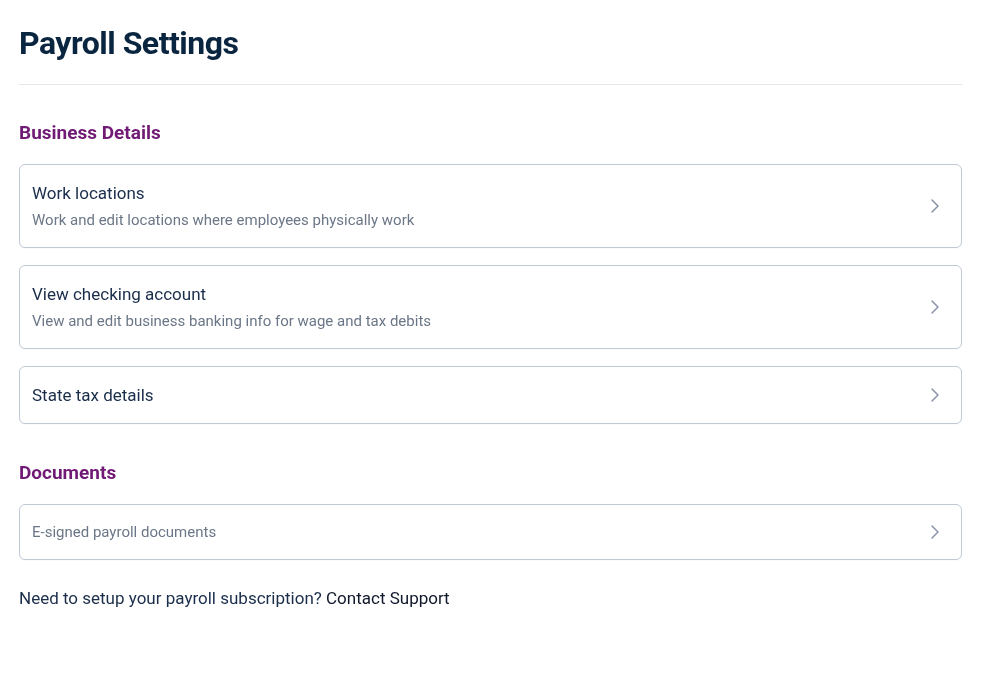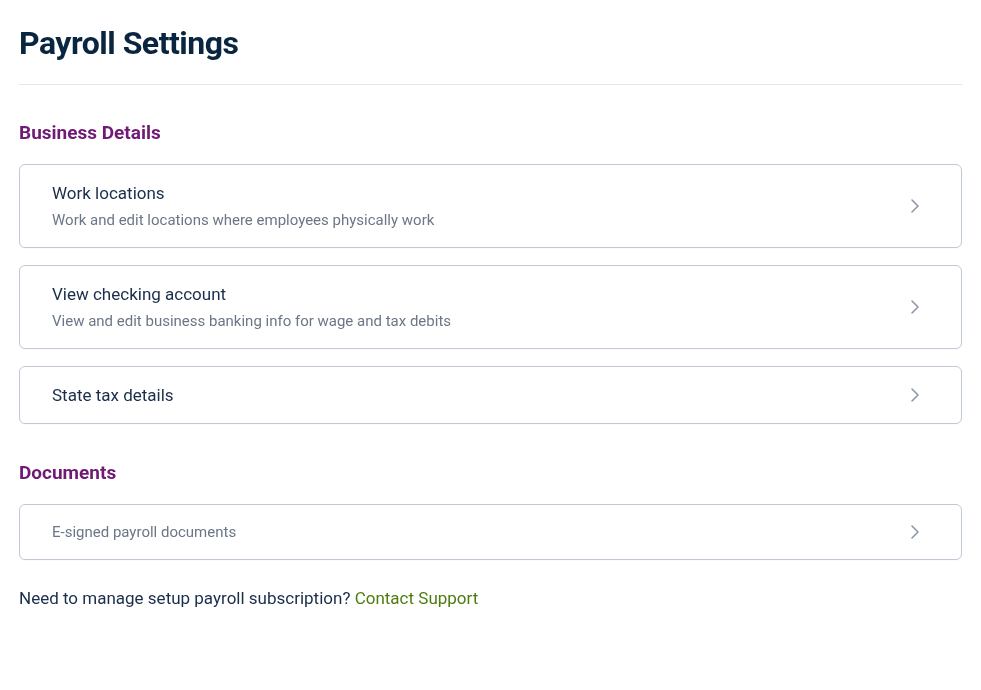--- a/index.html
+++ b/index.html
@@ -36,7 +36,7 @@
     .card {
       border: 1px solid #c1c9d6;
       border-radius: 6px;
-      padding: 18px 32px;
+      padding: 18px 12px;
       margin-bottom: 17px;
       display: flex;
       justify-content: space-between;

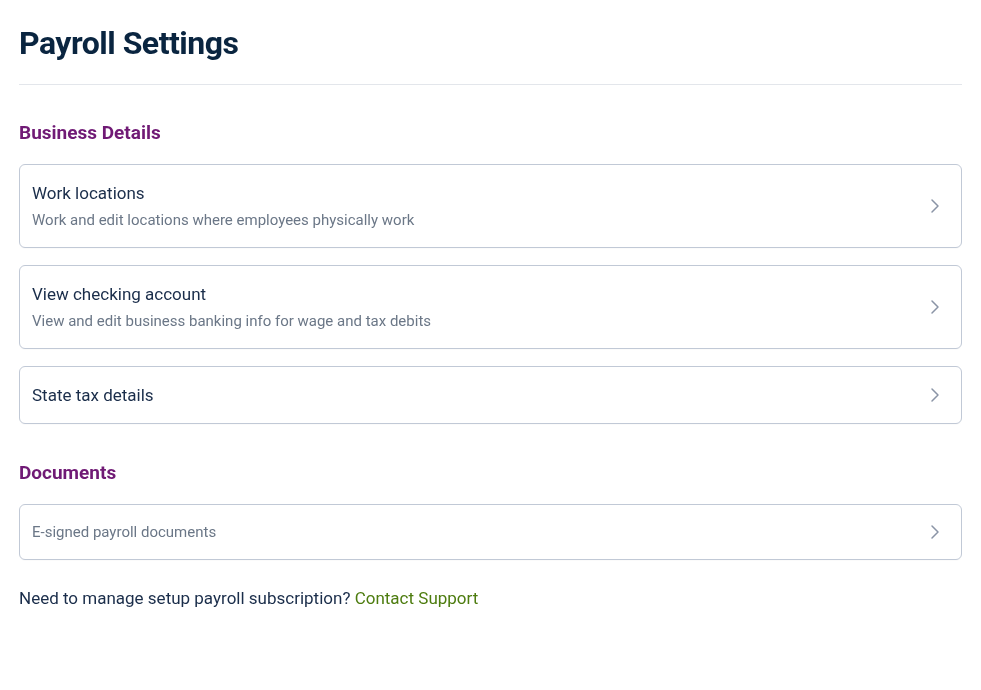--- a/index.html
+++ b/index.html
@@ -144,7 +144,7 @@
 </div>
 
 <p class="footer-text">
-  <span>Need to manage setup payroll subscription? </span><span class="footer-link">Contact Support</span>
+  <span>Need to setup your payroll subscription? </span><span class="footer-link">Contact Support</span>
 </p>
 
 </body></html>

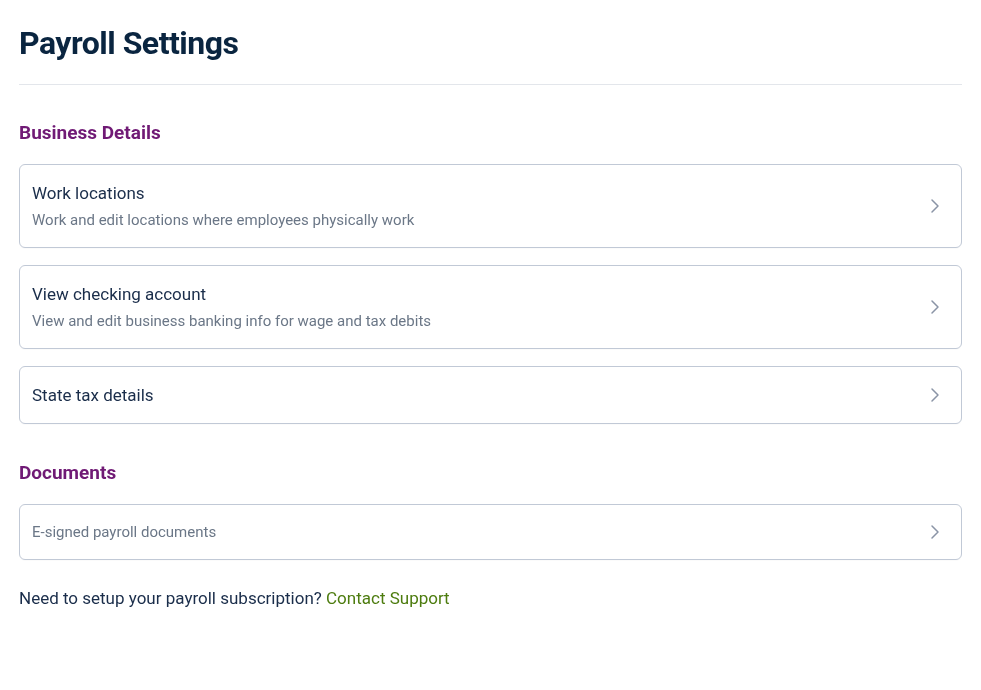--- a/index.html
+++ b/index.html
@@ -81,7 +81,7 @@
       margin-top: 28px;
     }
     .footer-link {
-      color: #4d7c0f;
+      color: #0f172a;
       cursor: pointer;
     }
   </style>

